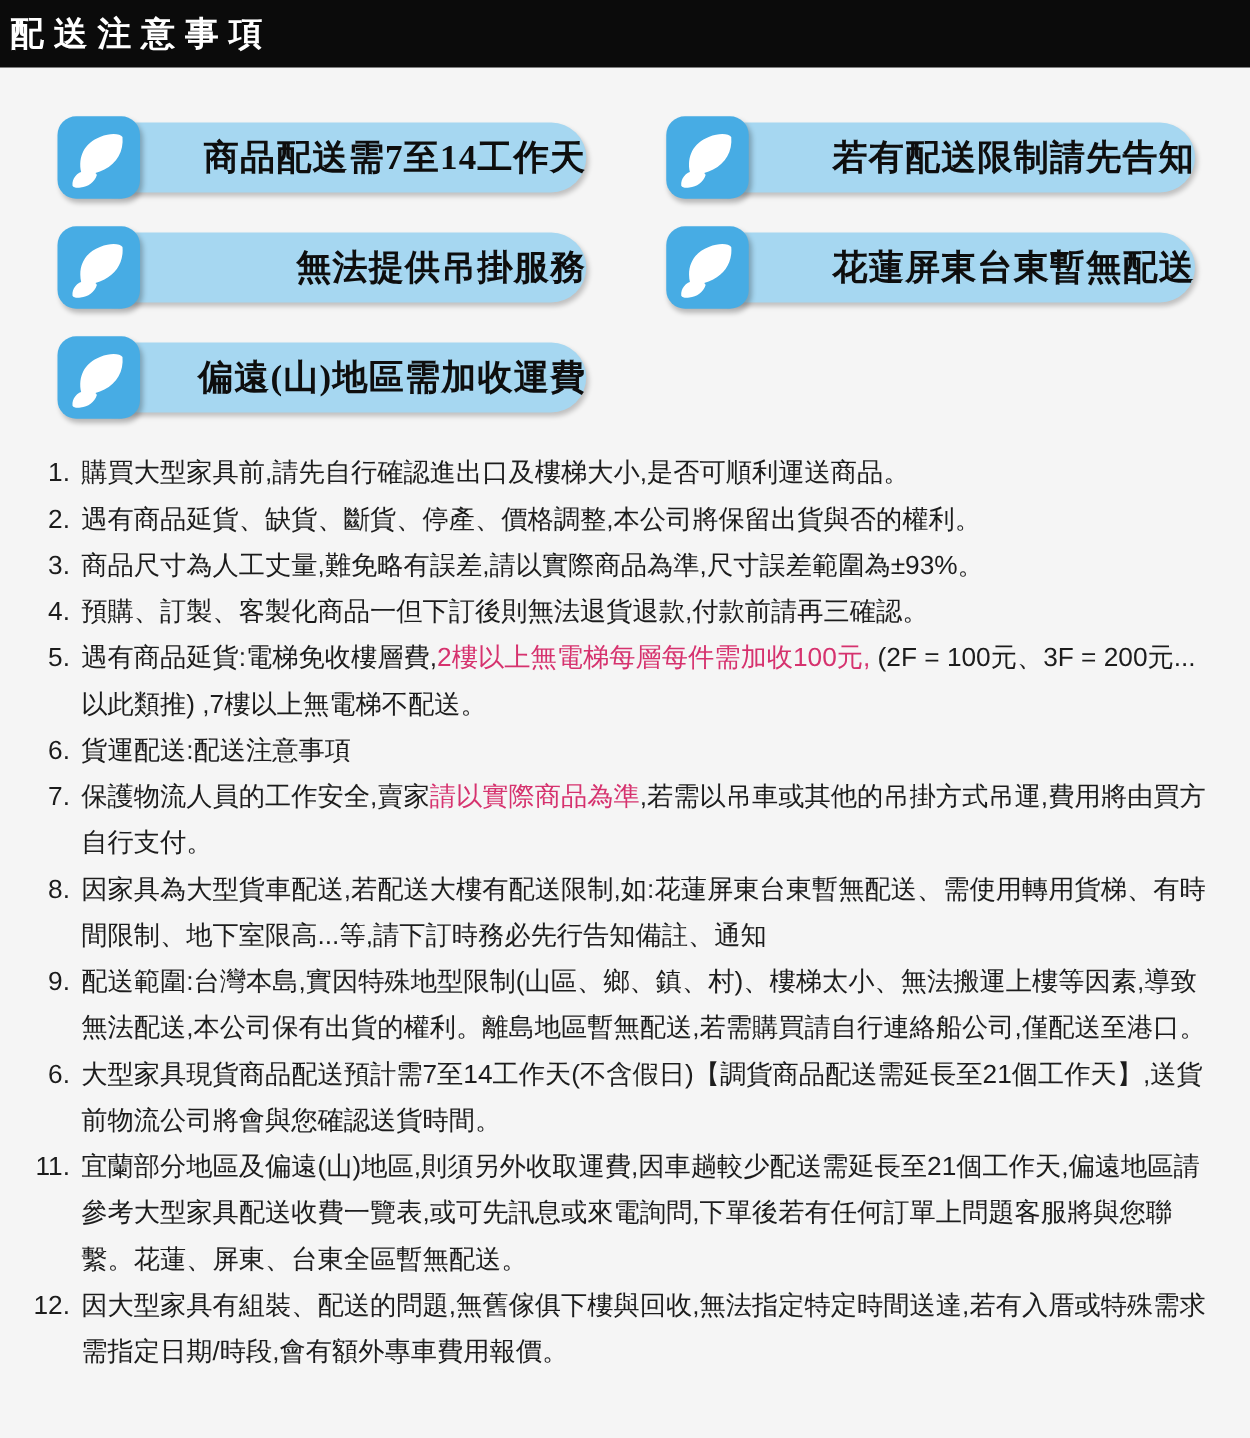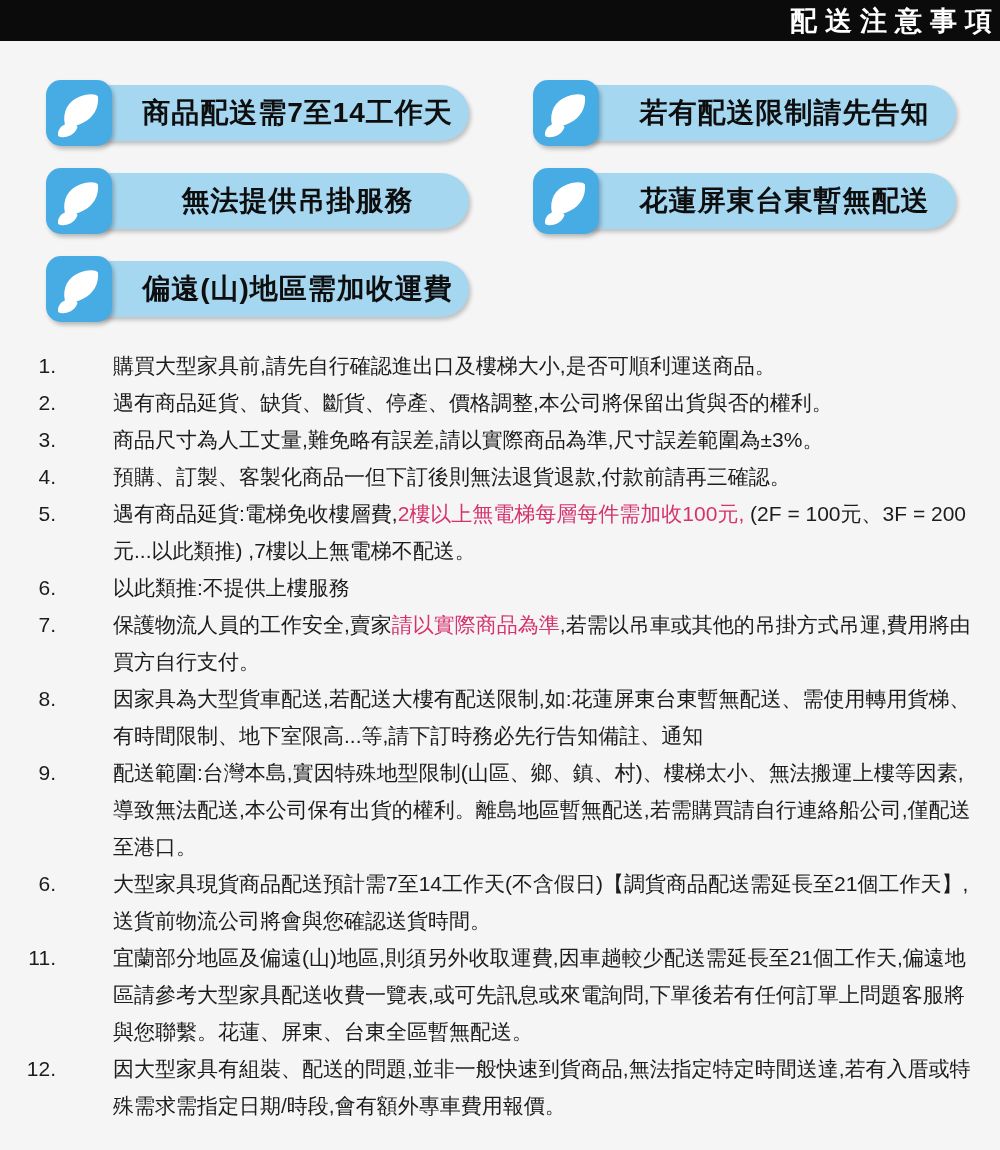--- a/index.html
+++ b/index.html
@@ -21,11 +21,11 @@
     overflow:hidden;
   }
   .titlebar{
-    height:41px;
+    height:54px;
     background:var(--header-bg);
     display:flex;
     align-items:center;
-    justify-content:flex-end;
+    justify-content:flex-start;
     font-family:Liberation Serif, serif;
   }
   .titlebar h1{

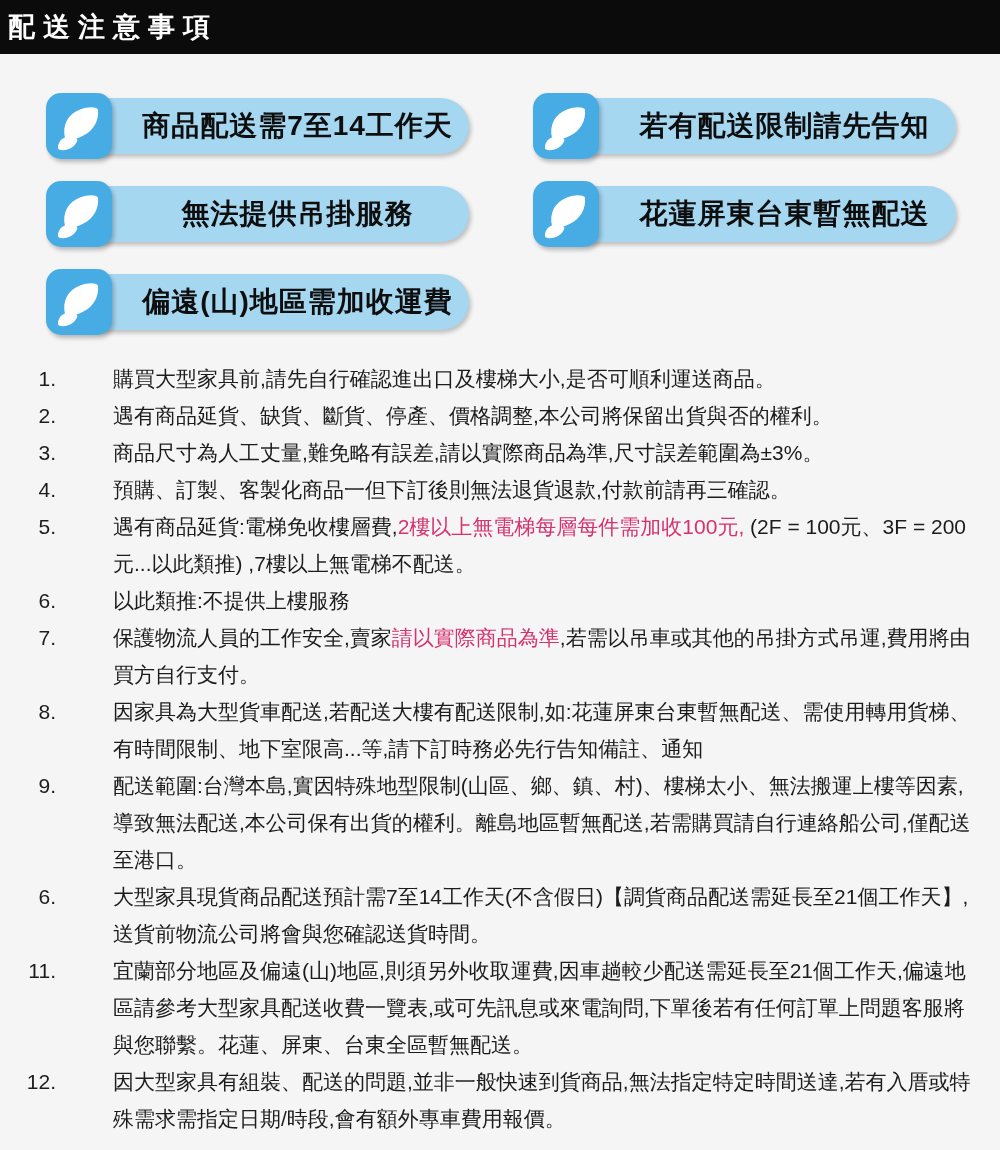--- a/index.html
+++ b/index.html
@@ -53,9 +53,10 @@
     border-radius:28px;
     display:flex;
     align-items:center;
-    justify-content:center;
+    justify-content:flex-end;
     padding-left:58px;
     box-shadow:2px 3px 4px rgba(0,0,0,0.22);
+    font-family:Liberation Serif, serif;
   }
   .badge .pill .label{
     font-size:28px;

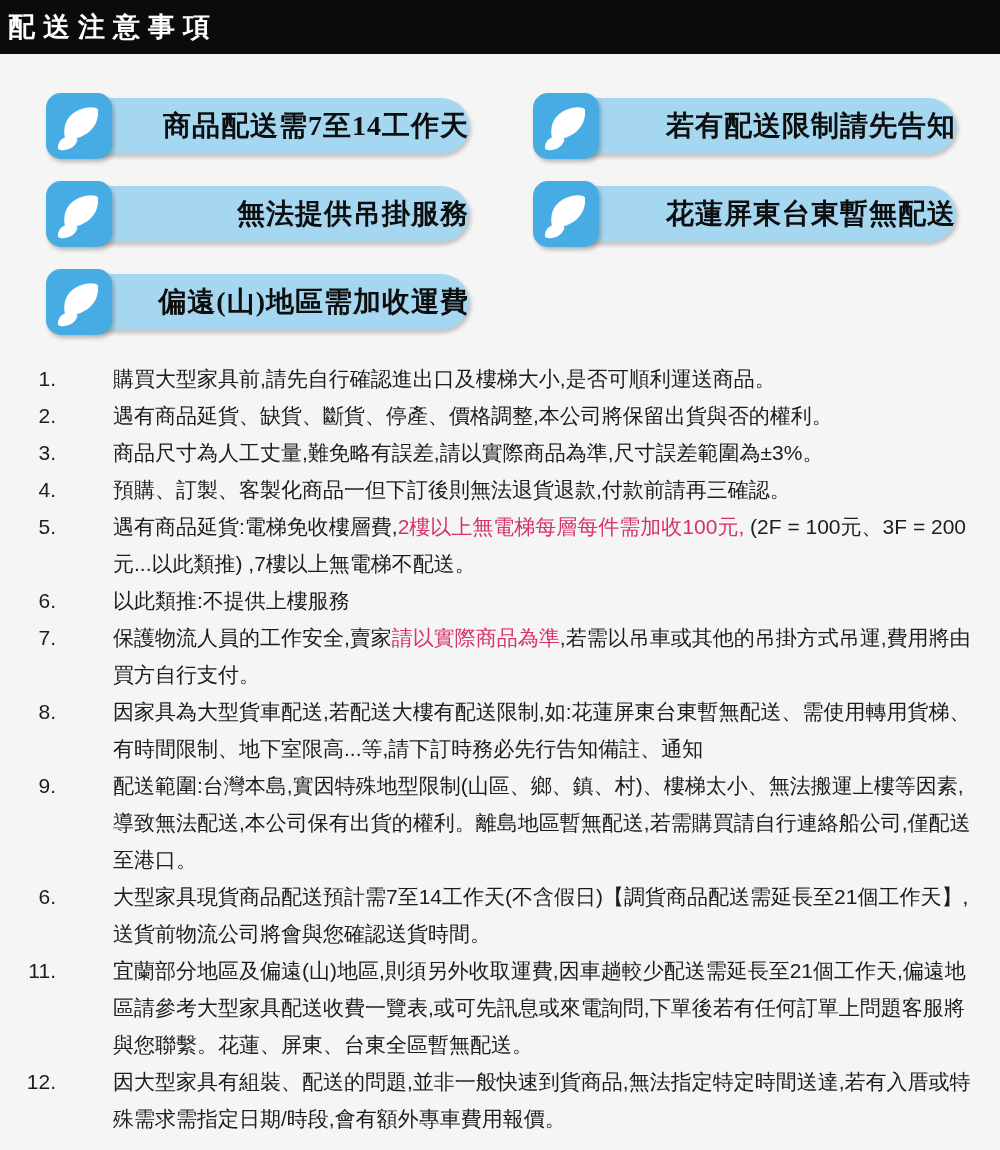--- a/index.html
+++ b/index.html
@@ -94,7 +94,7 @@
     margin-right:9px;
     white-space:nowrap;
   }
-  .note .txt{flex:1;margin-left:48px;}
+  .note .txt{flex:1;}
   .note .txt .hl{color:var(--hl);}
 </style>
 </head>

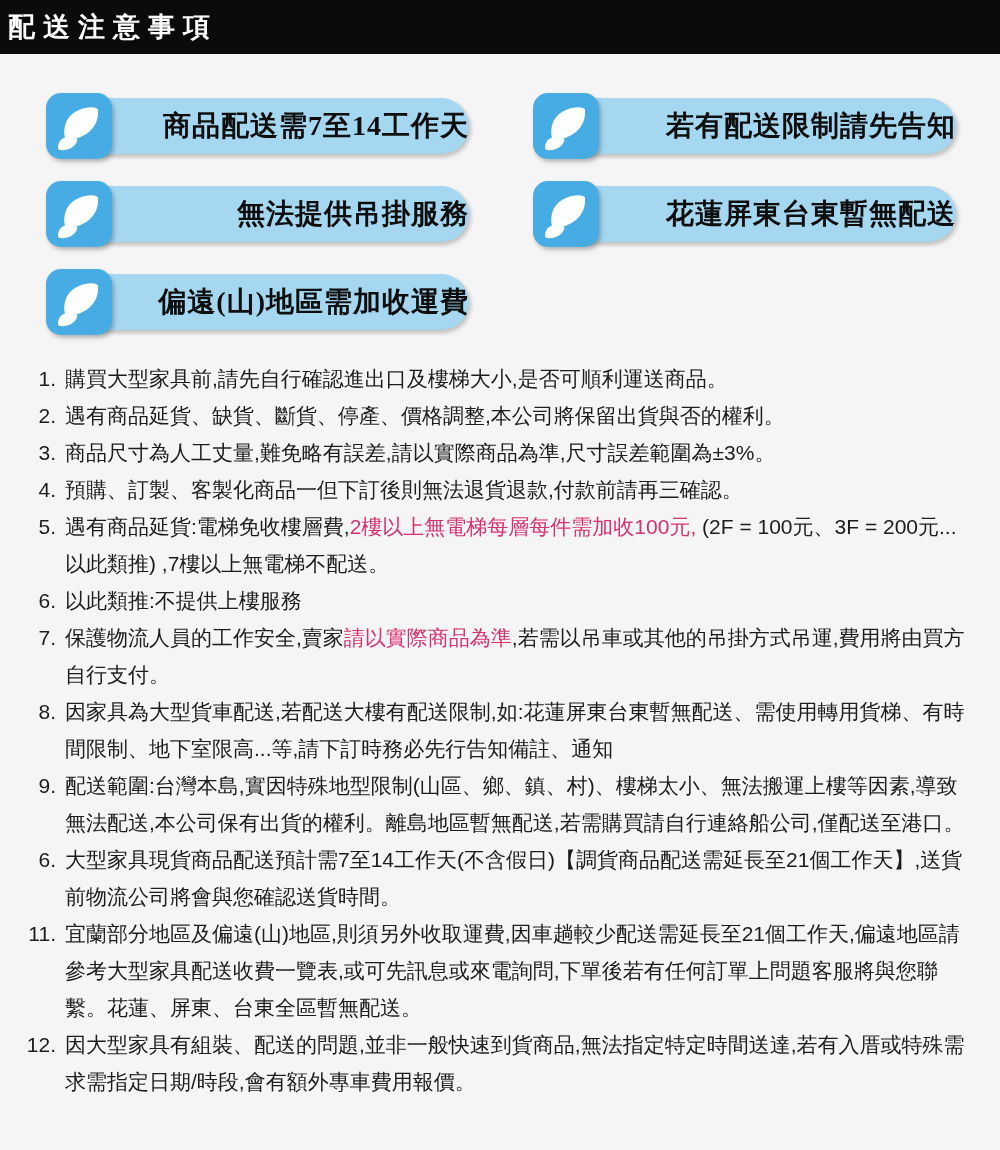--- a/index.html
+++ b/index.html
@@ -182,7 +182,7 @@
 
   <li class="note">
     <span class="num">3.</span>
-    <span class="txt"><span>商品尺寸為人工丈量,難免略有誤差,請以實際商品為準,尺寸誤差範圍為±3%。</span></span>
+    <span class="txt"><span>商品尺寸為人工丈量,難免略有誤差,請以實際商品為準,尺寸誤差範圍為±93%。</span></span>
   </li>
 
   <li class="note">

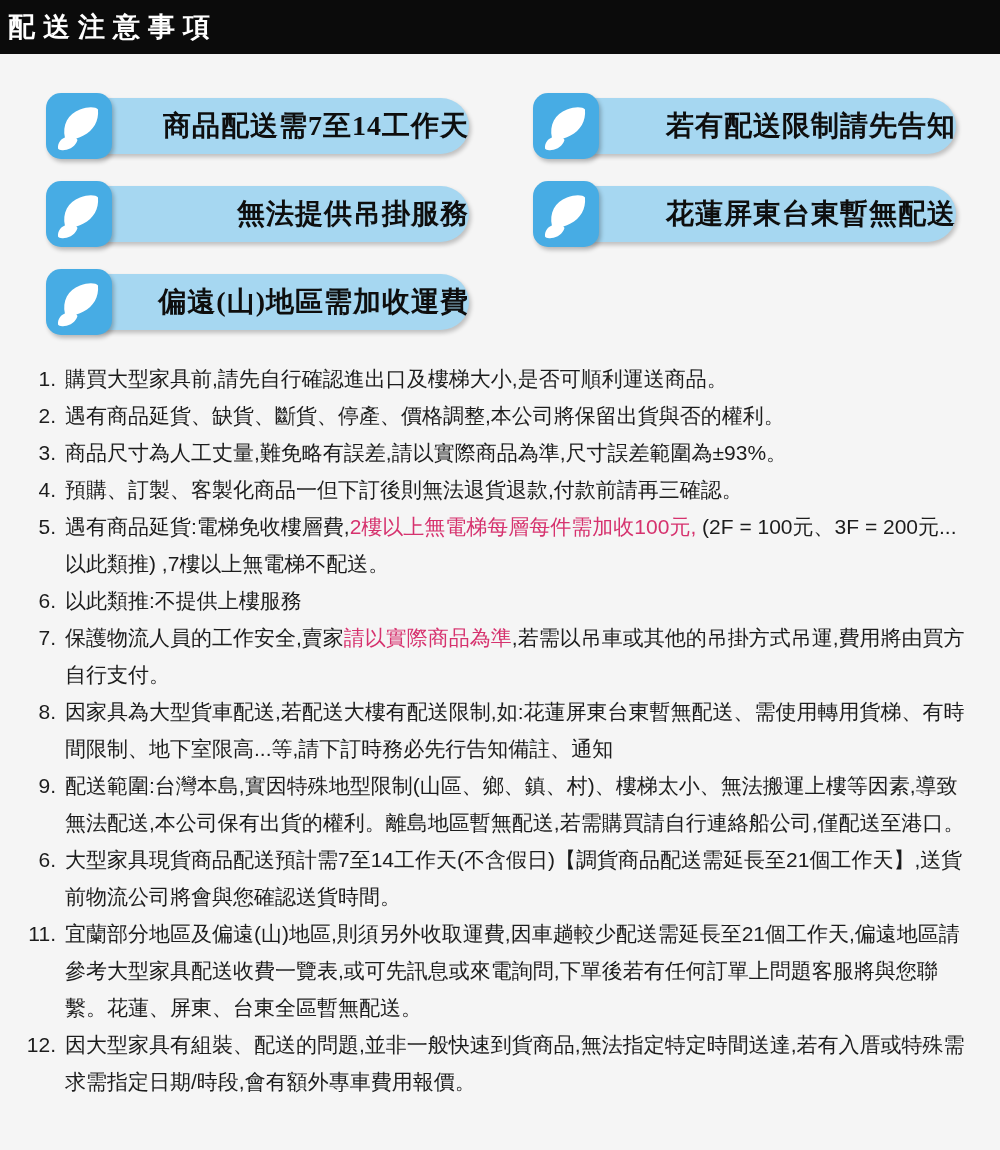--- a/index.html
+++ b/index.html
@@ -197,7 +197,7 @@
 
   <li class="note">
     <span class="num">6.</span>
-    <span class="txt"><span>以此類推:不提供上樓服務</span></span>
+    <span class="txt"><span>貨運配送:配送注意事項</span></span>
   </li>
 
   <li class="note">

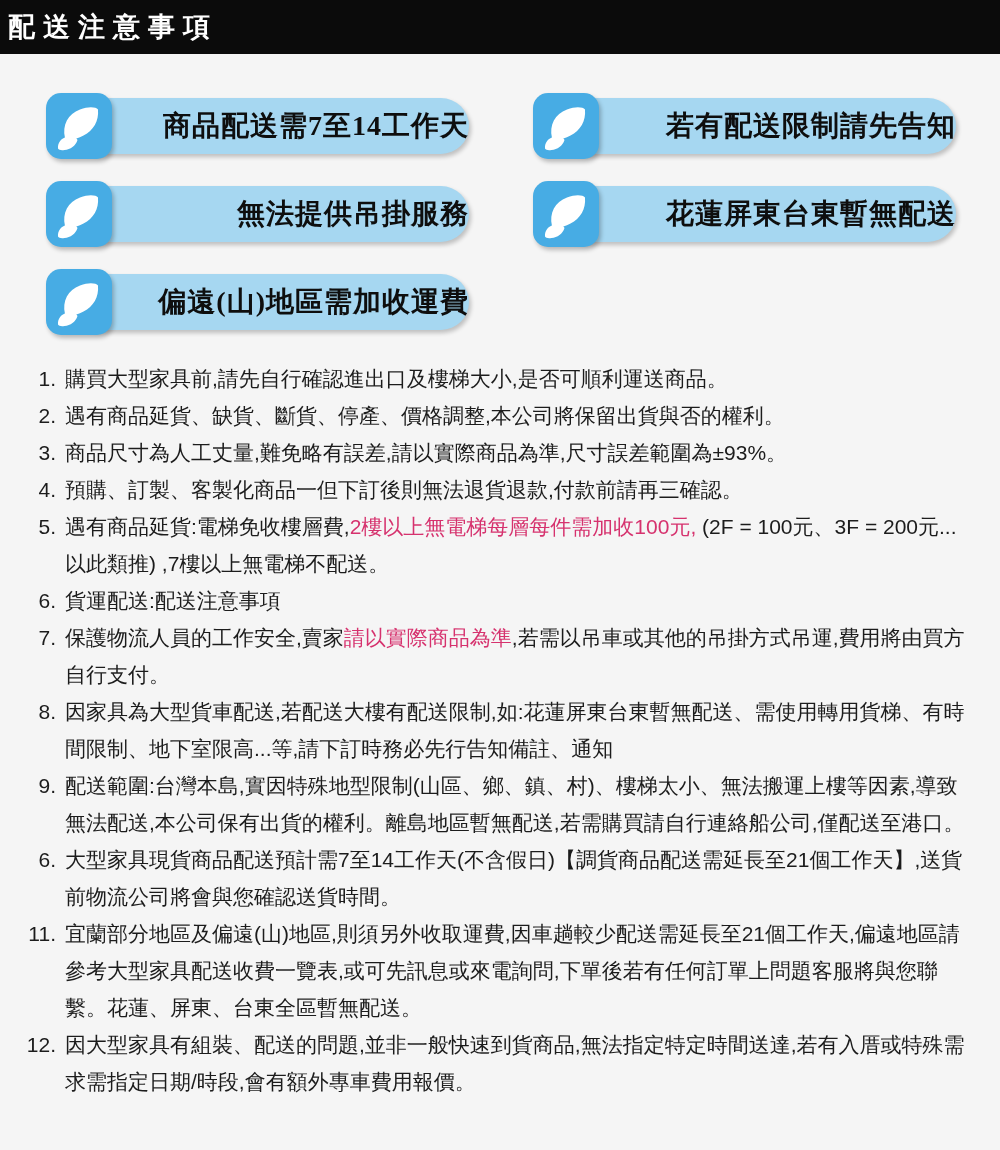--- a/index.html
+++ b/index.html
@@ -227,7 +227,7 @@
 
   <li class="note">
     <span class="num">12.</span>
-    <span class="txt"><span>因大型家具有組裝、配送的問題,並非一般快速到貨商品,無法指定特定時間送達,若有入厝或特殊需求需指定日期/時段,會有額外專車費用報價。</span></span>
+    <span class="txt"><span>因大型家具有組裝、配送的問題,無舊傢俱下樓與回收,無法指定特定時間送達,若有入厝或特殊需求需指定日期/時段,會有額外專車費用報價。</span></span>
   </li>
 </ol>
 

